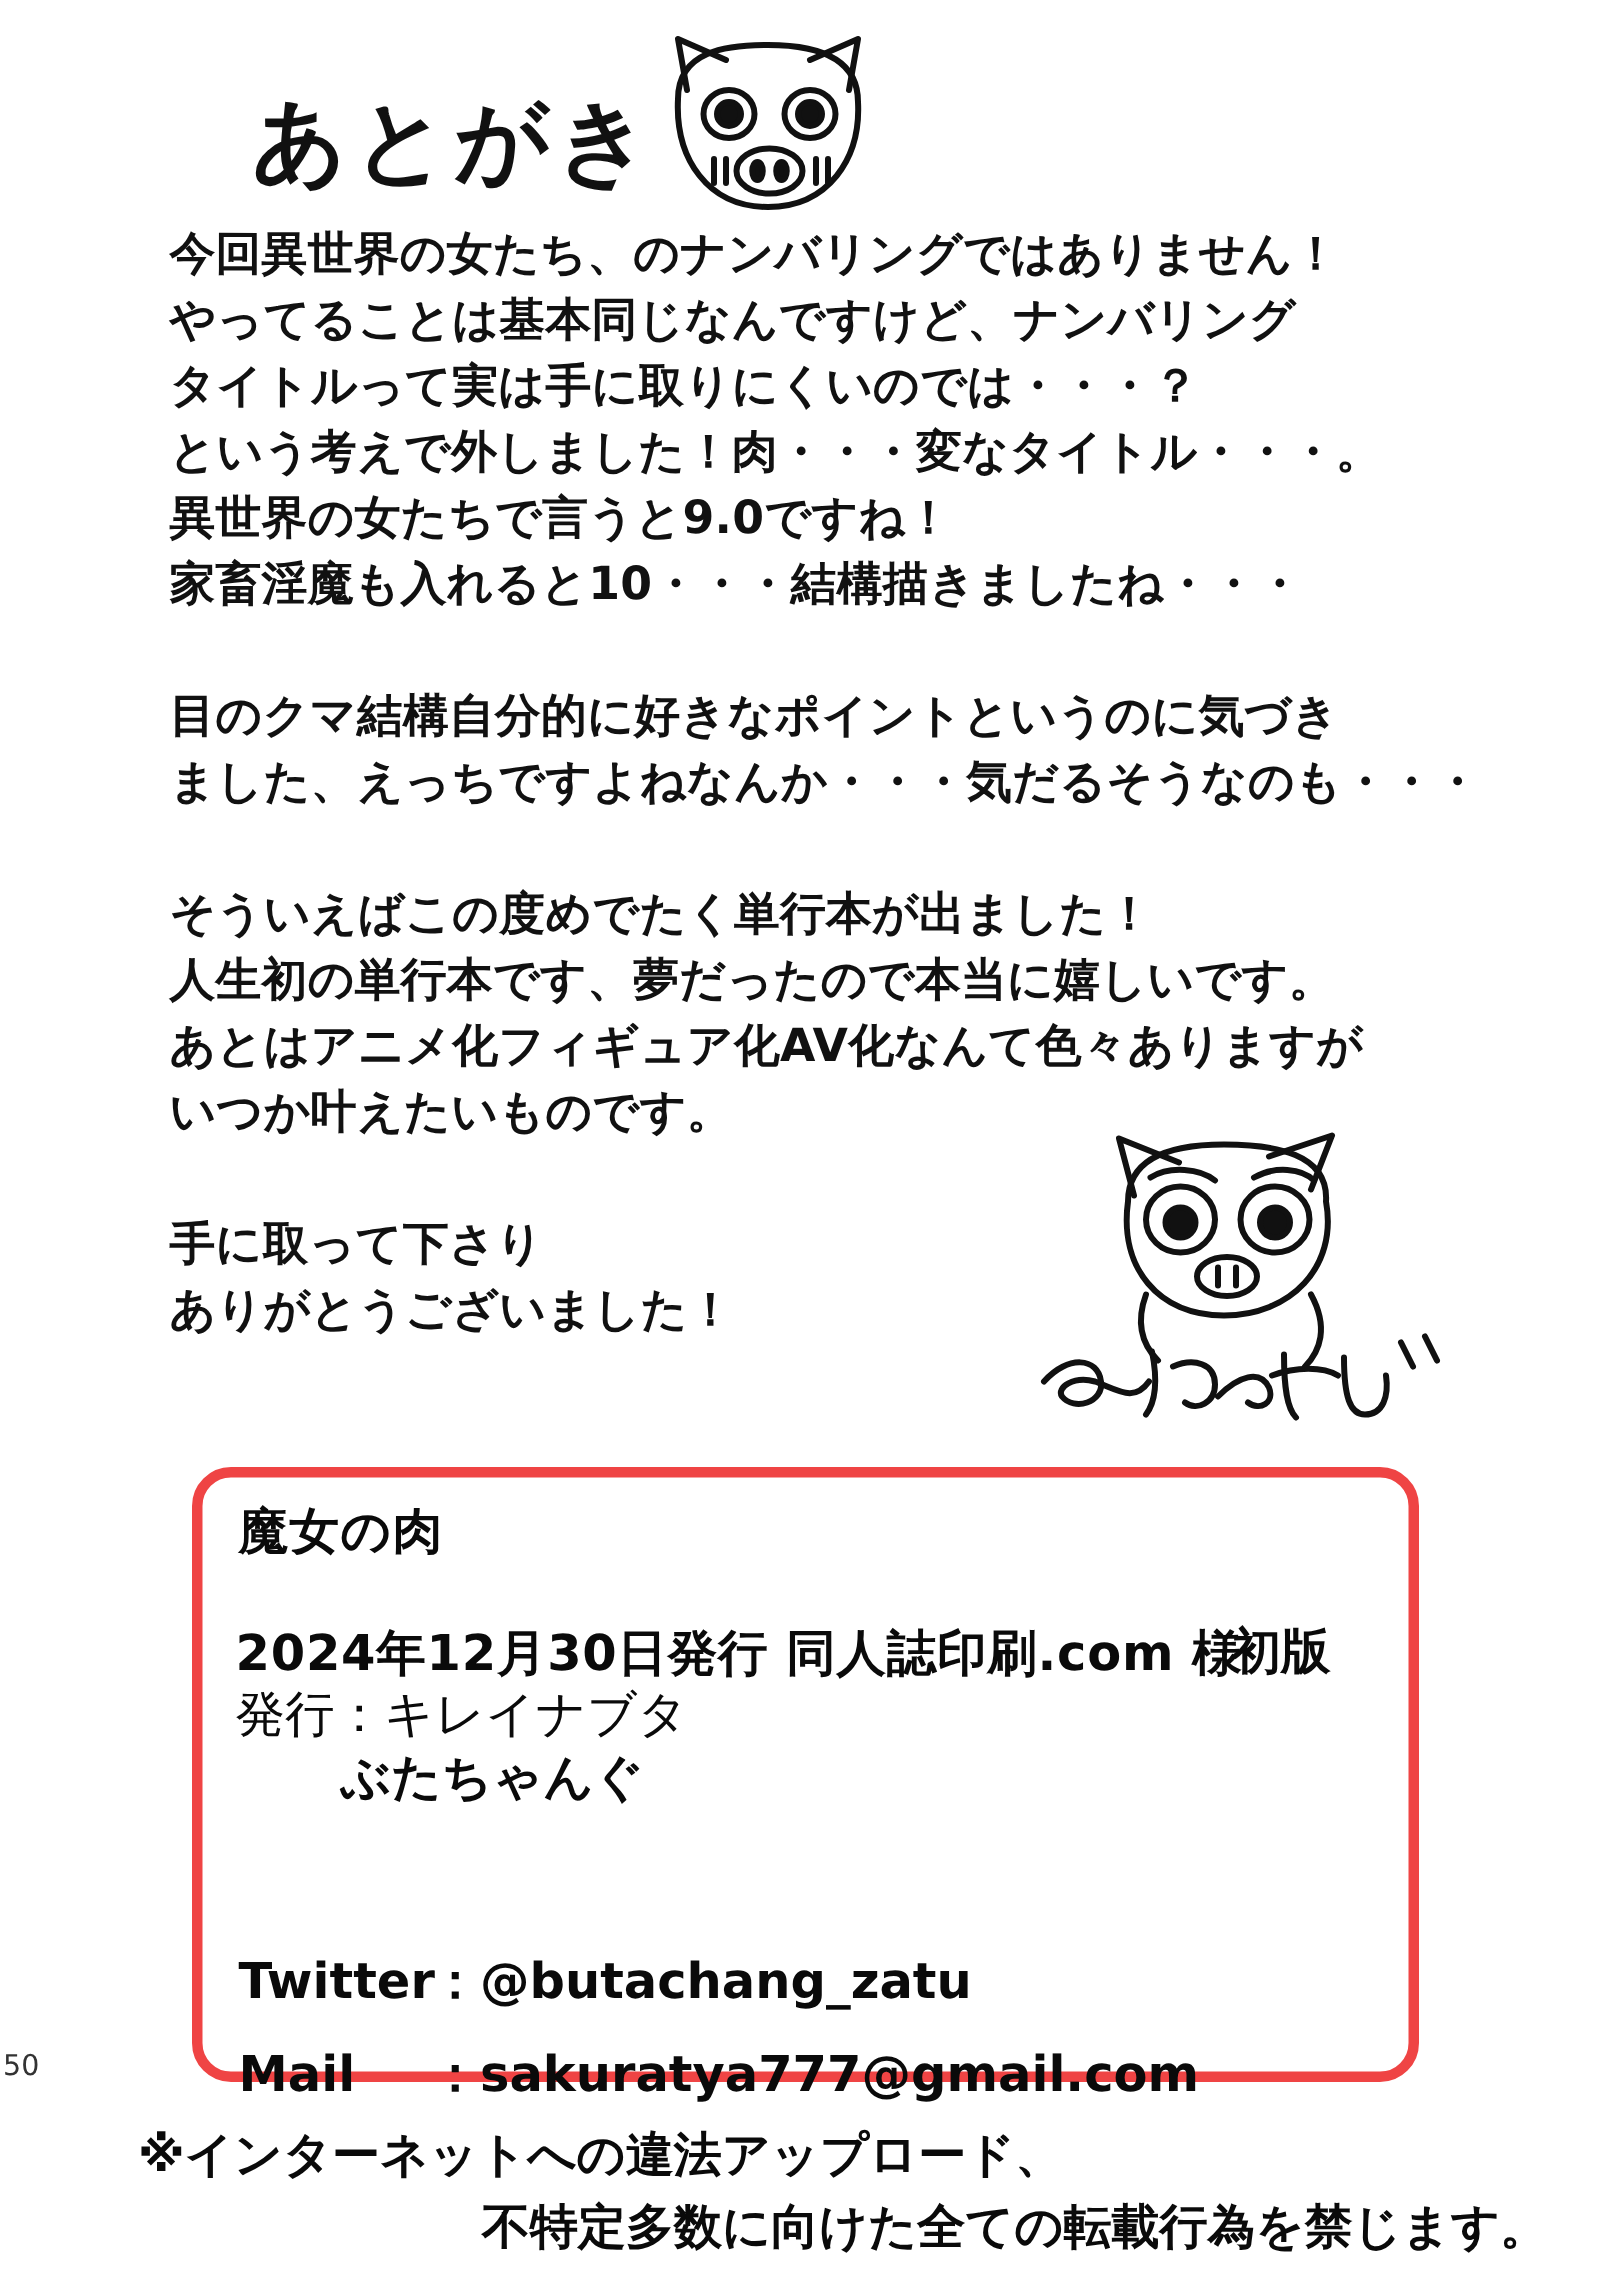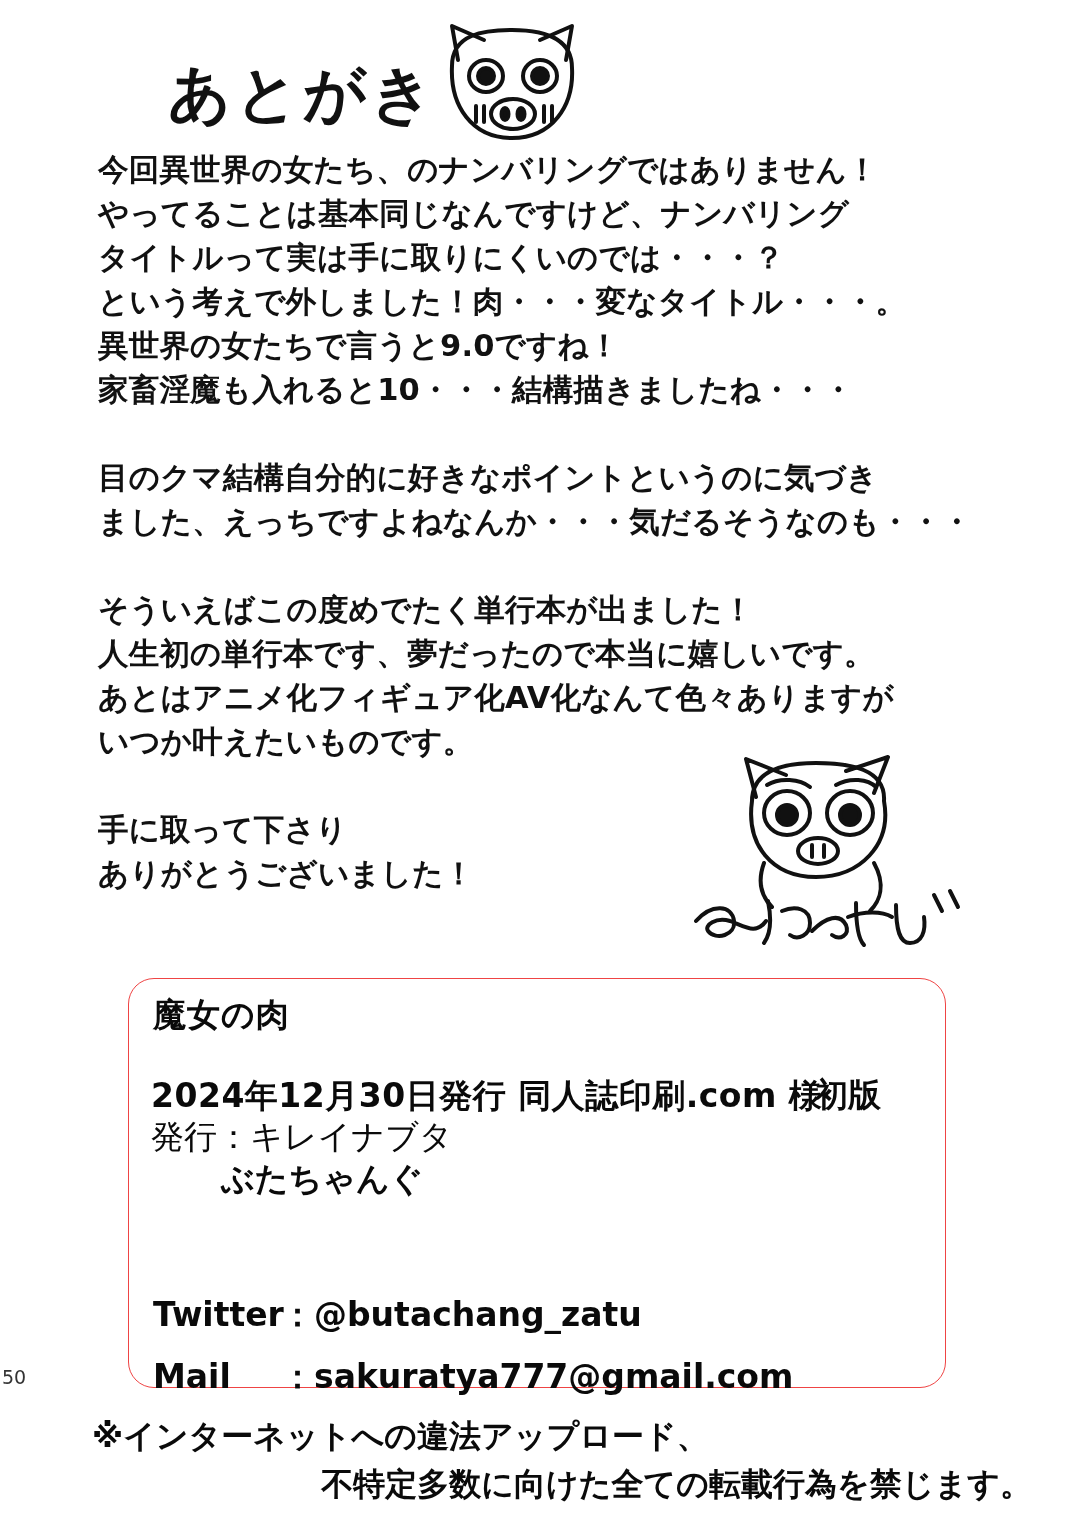--- a/index.html
+++ b/index.html
@@ -56,7 +56,7 @@
     color: #111;
   }
   .body-text p {
-    margin: 0 0 0 2px;
+    margin: 0 0 0 17px;
     white-space: pre-wrap;
   }
   .para-gap {

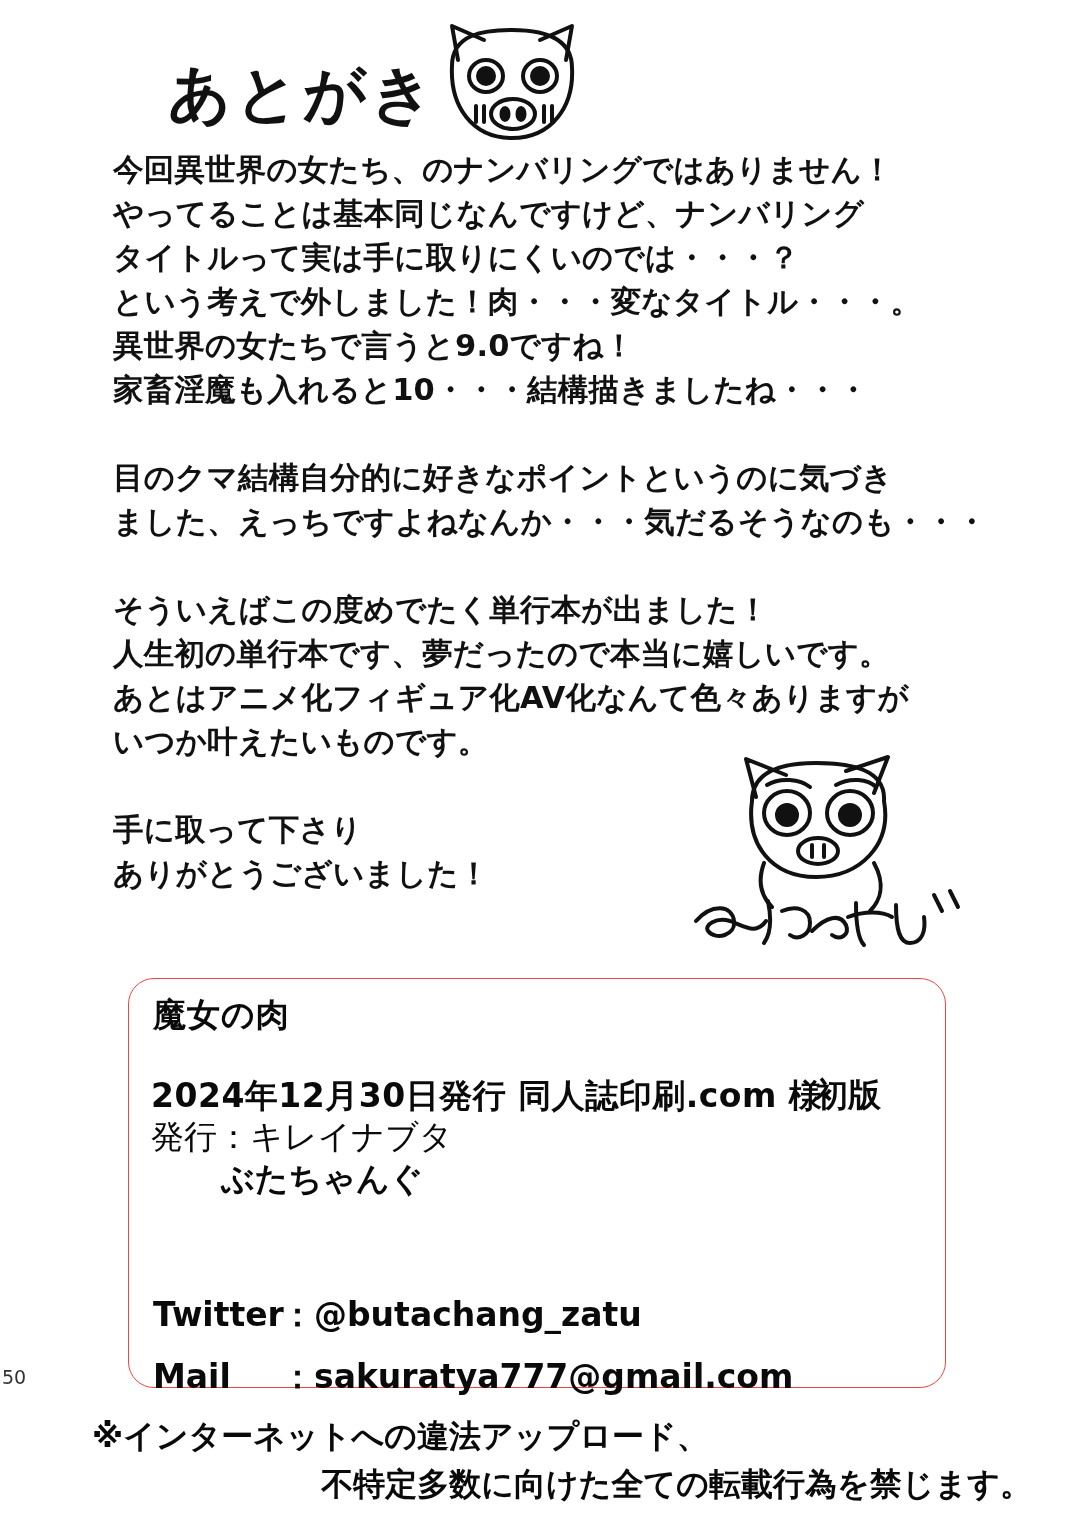--- a/index.html
+++ b/index.html
@@ -79,7 +79,7 @@
     top: 978px;
     width: 818px;
     height: 410px;
-    border: 1px solid #ef4444;
+    border: 7px solid #ef4444;
     border-radius: 26px;
     box-sizing: border-box;
   }

